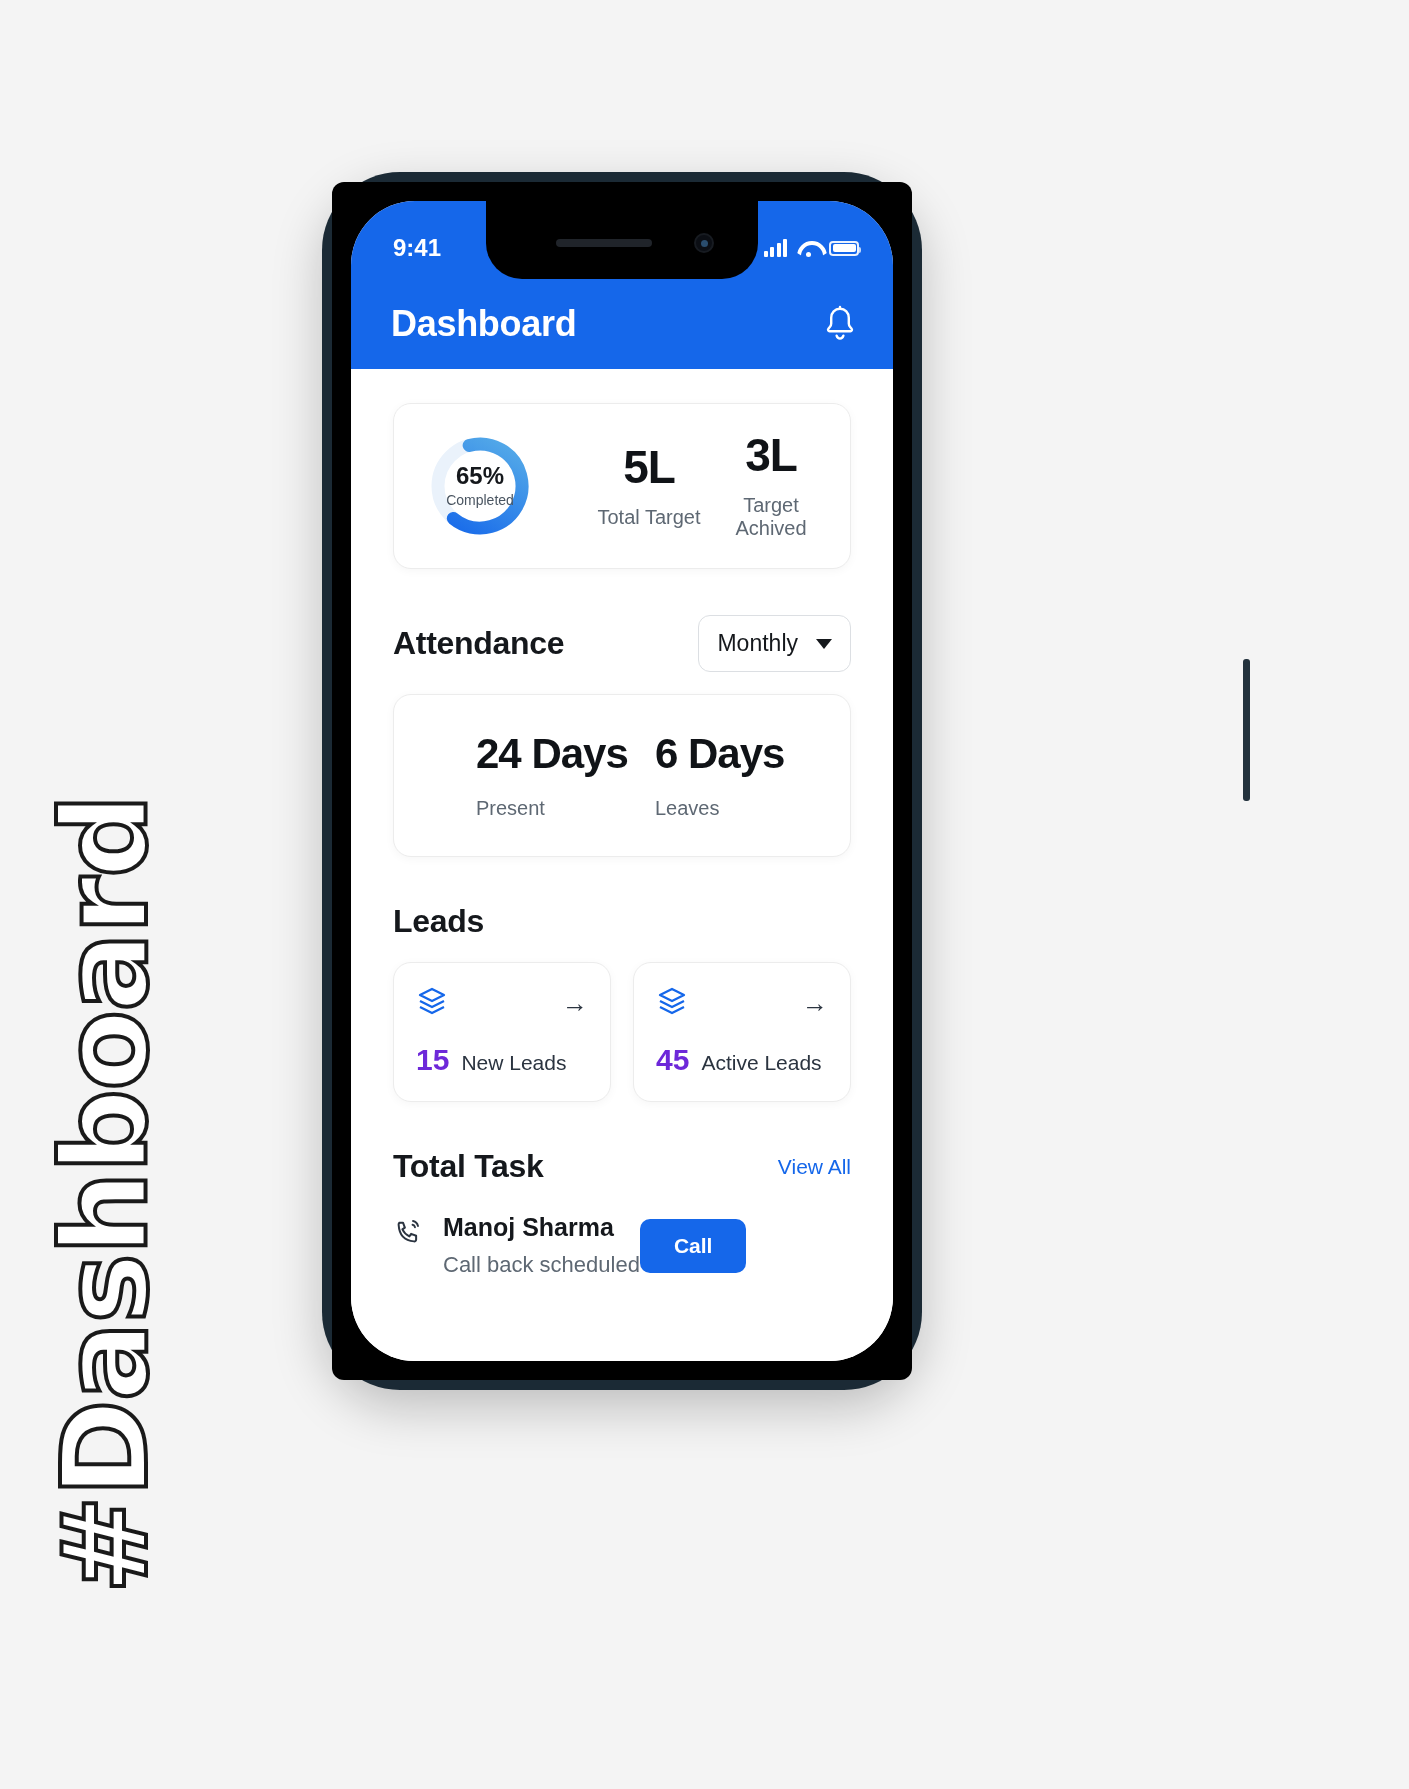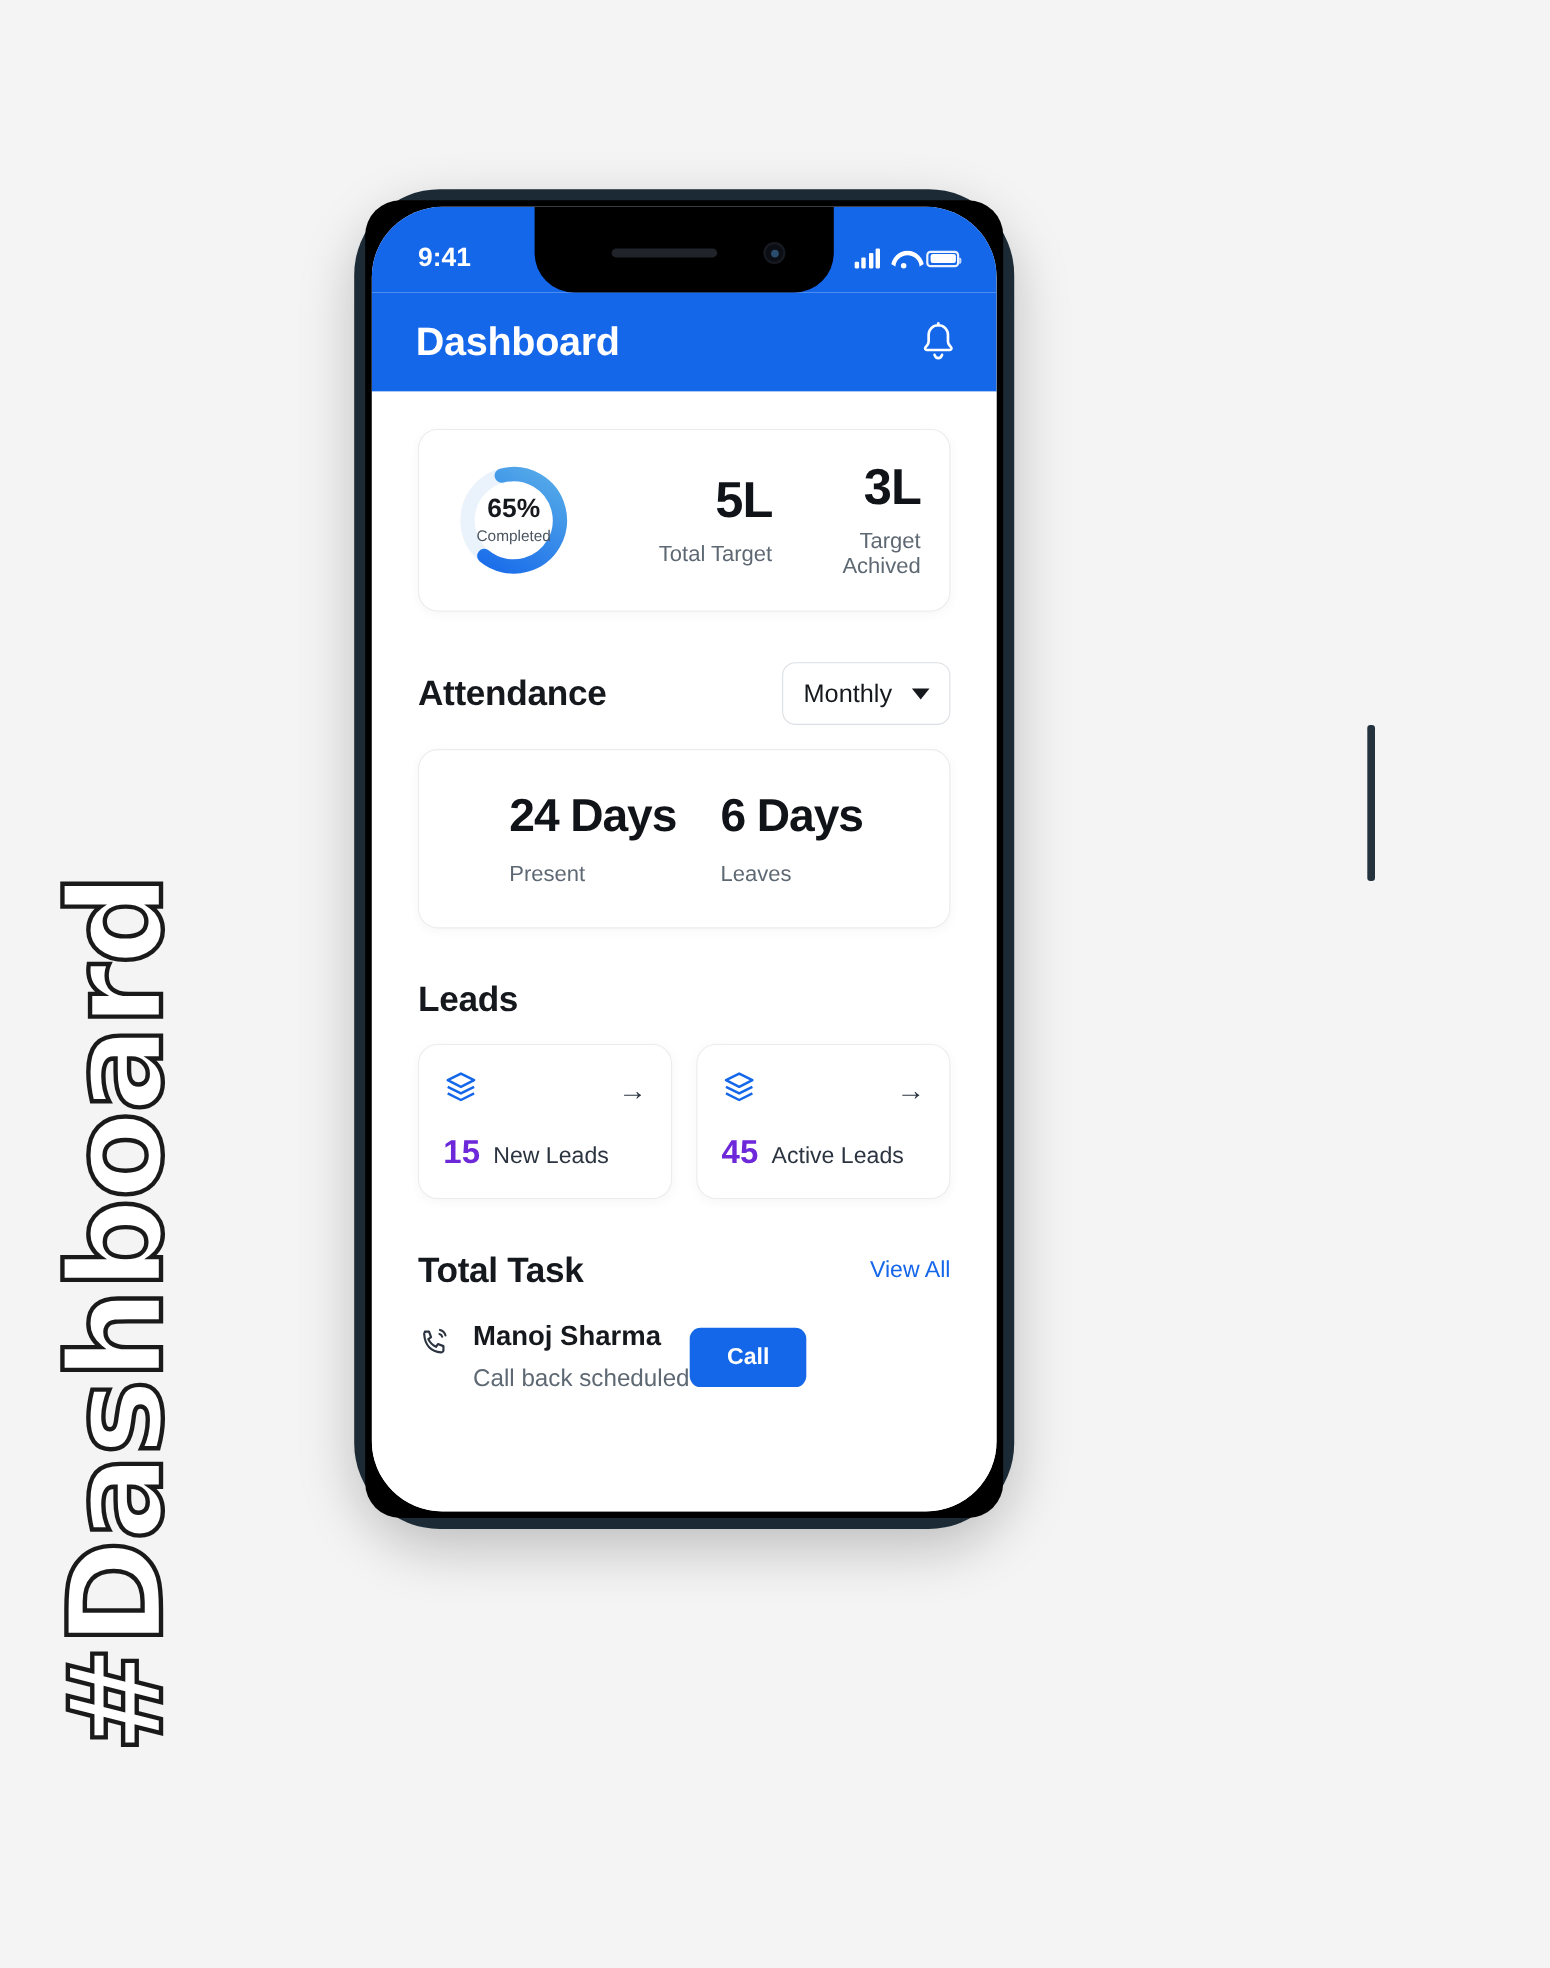--- a/index.html
+++ b/index.html
@@ -45,8 +45,8 @@
     width:100%;
     height:100%;
     background:#000;
-    border-radius:32px;
-    padding:6px;
+    border-radius:12px;
+    padding:19px;
     overflow:hidden;
   }
   .screen{

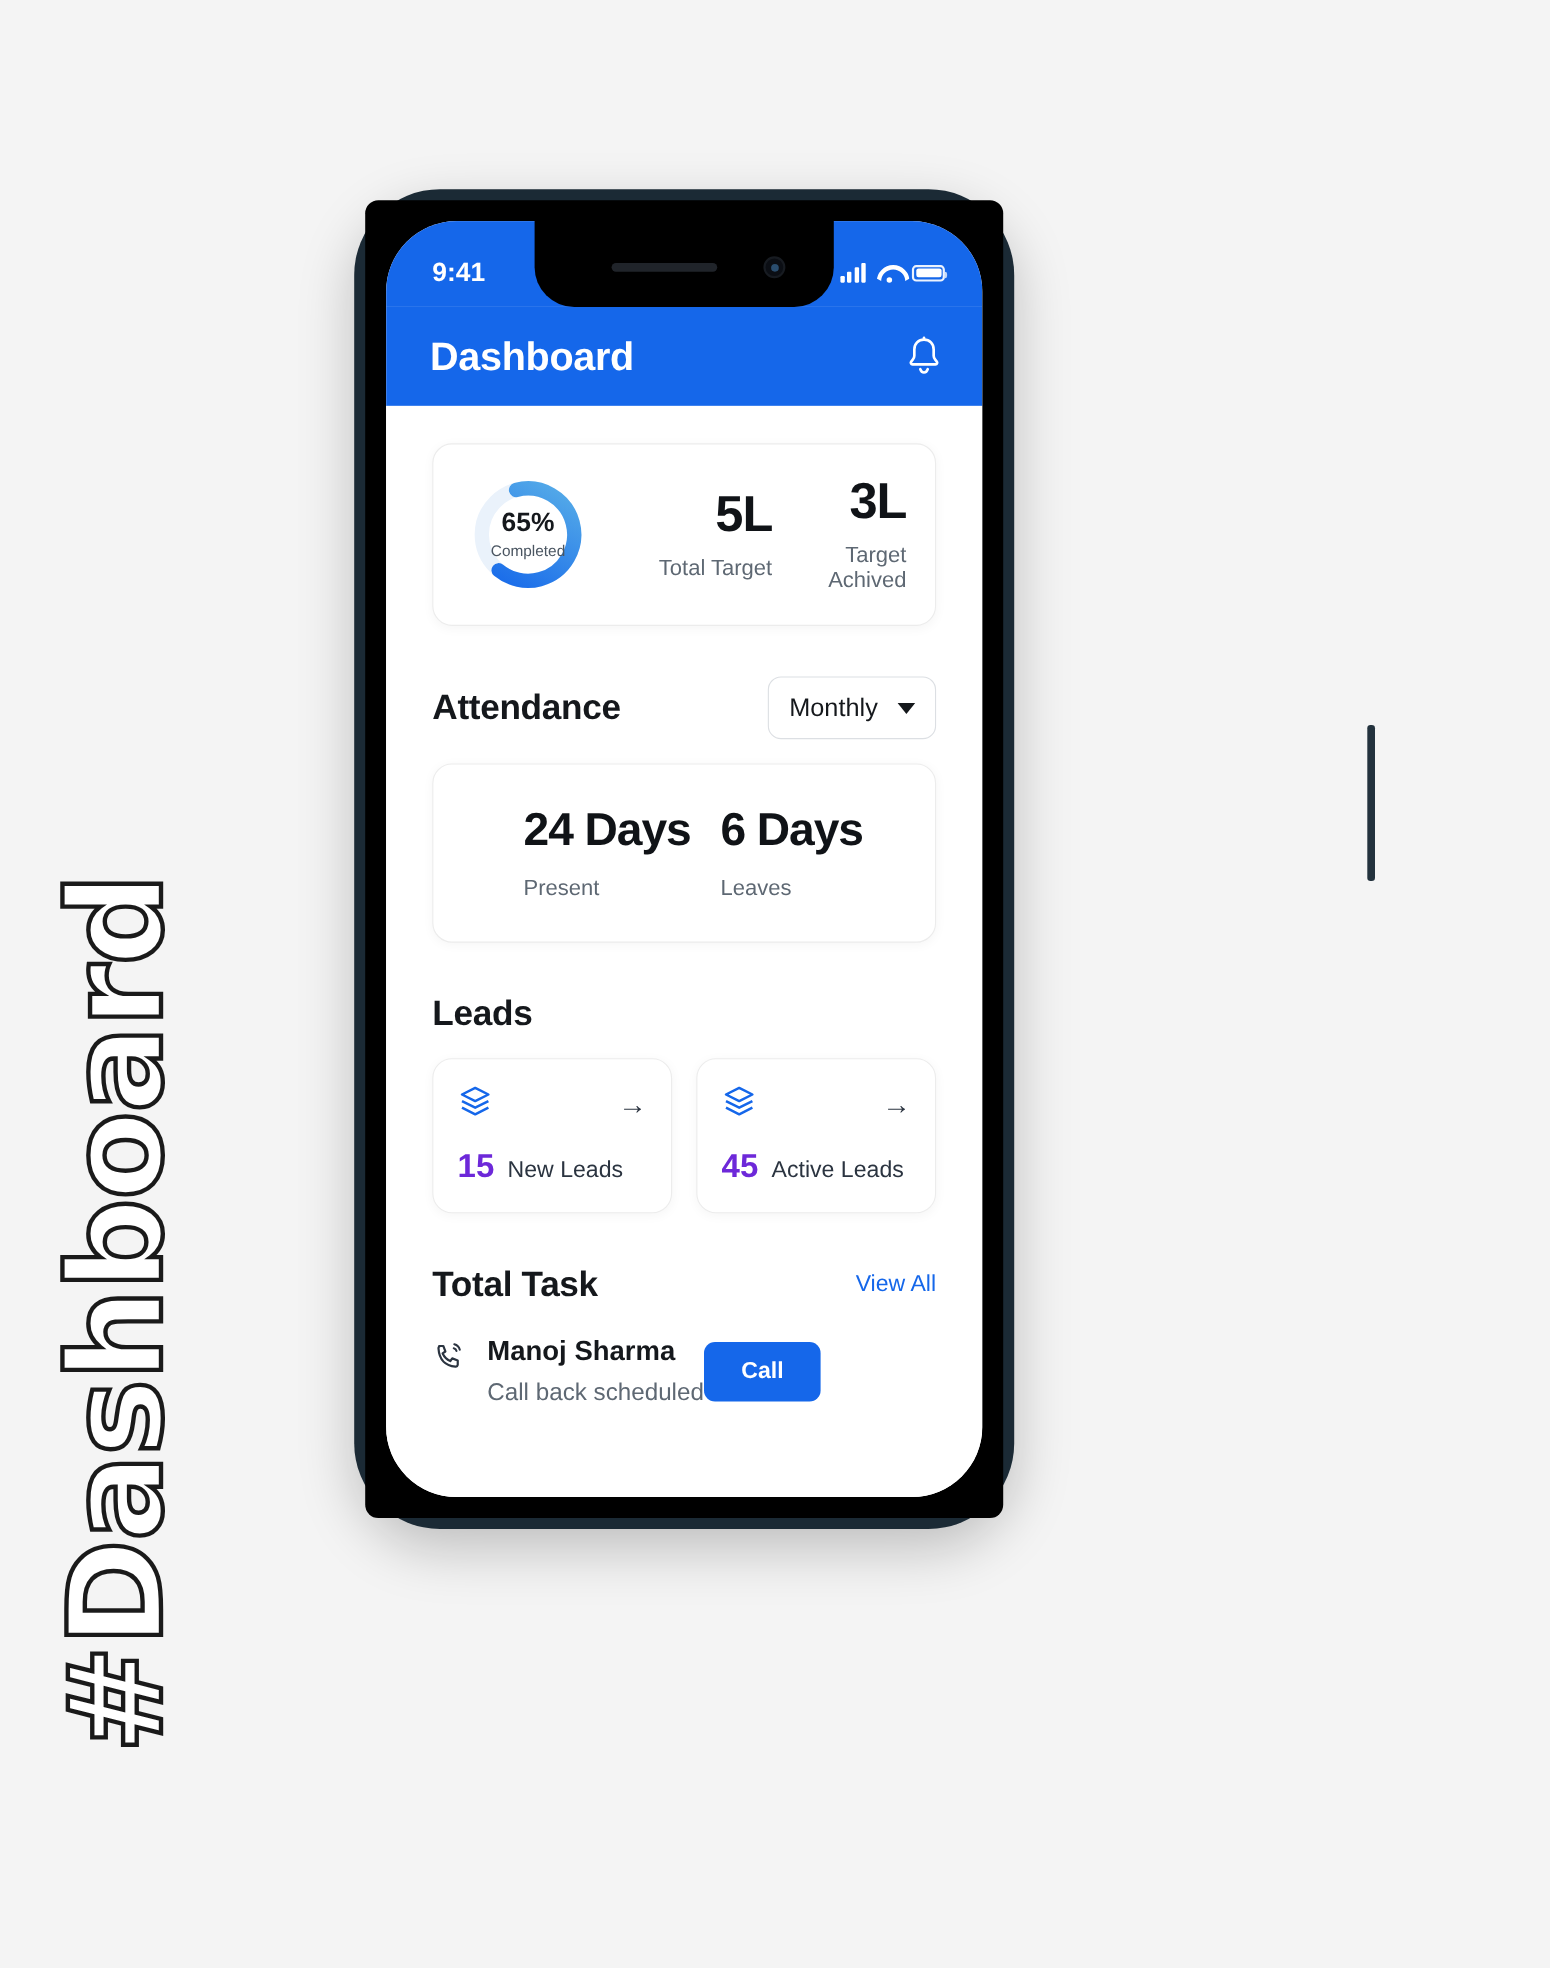--- a/index.html
+++ b/index.html
@@ -255,7 +255,7 @@
   .donut-pct{ font-size:24px; font-weight:700; color:#15181c; line-height:1; }
   .donut-sub{ font-size:14px; color:#4a5561; margin-top:4px; }
 
-  .stat-col{ flex:1; text-align:right; padding-left:56px; }
+  .stat-col{ flex:1; text-align:center; padding-left:56px; }
   .stat-col.second{ padding-left:10px; }
   .stat-num{
     font-size:46px;

